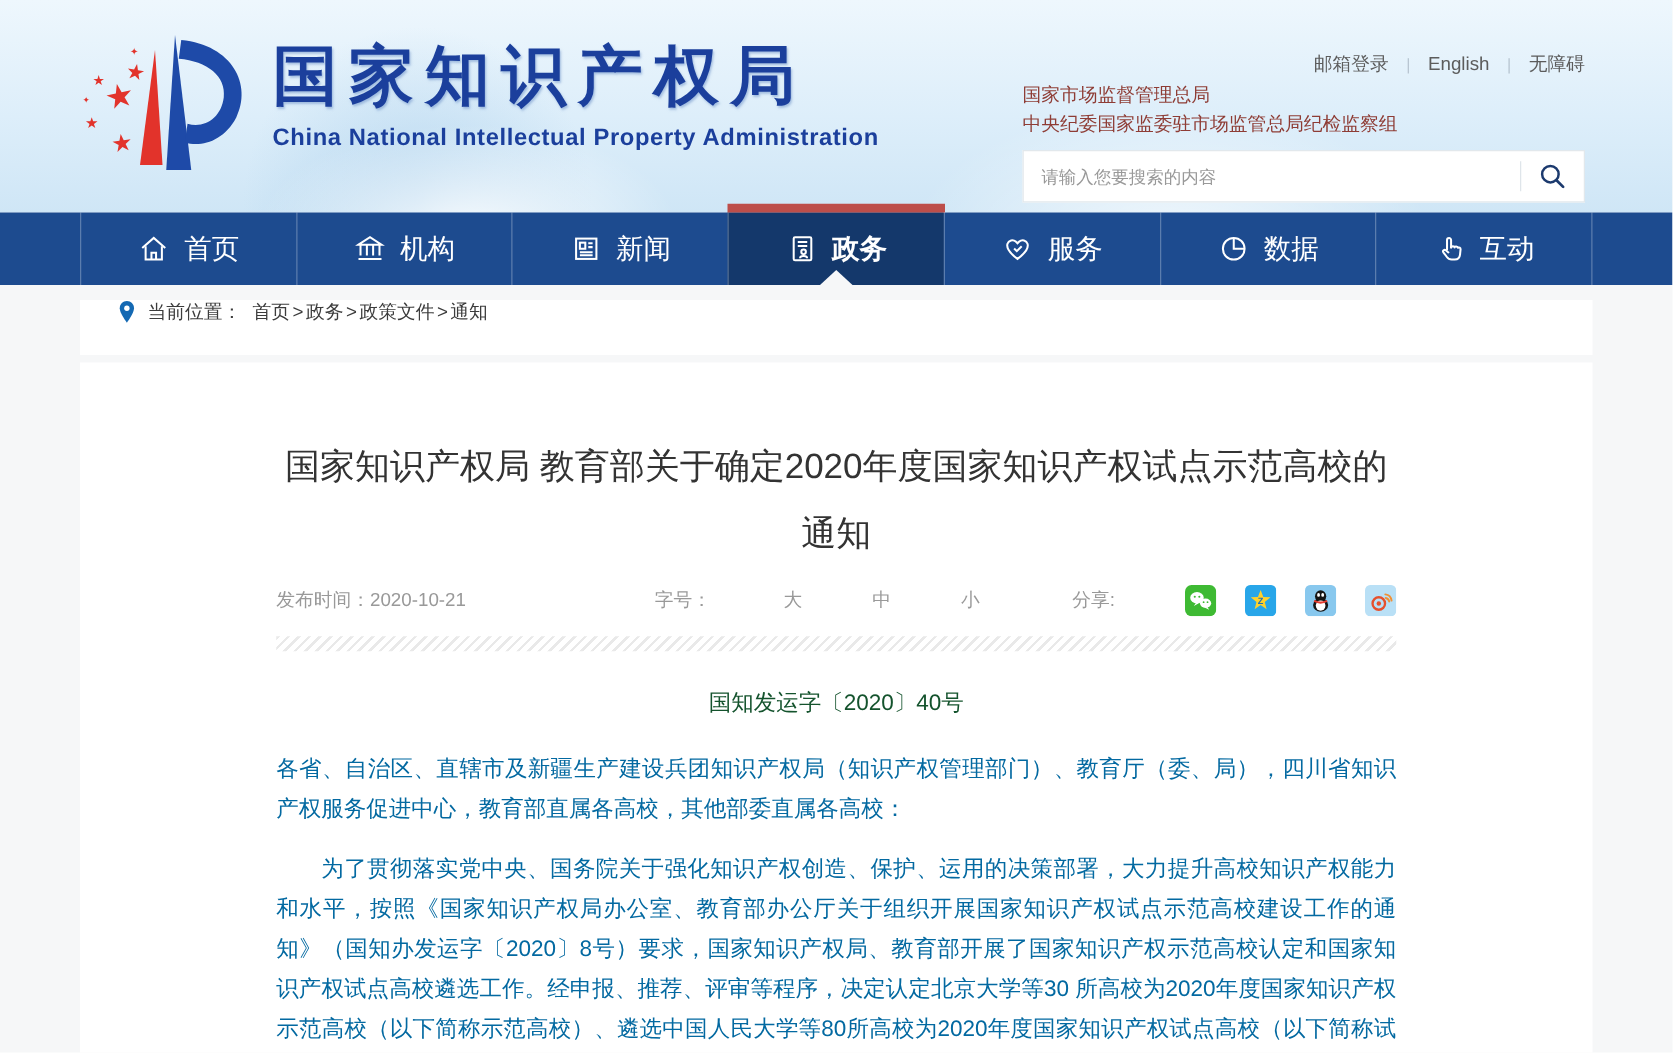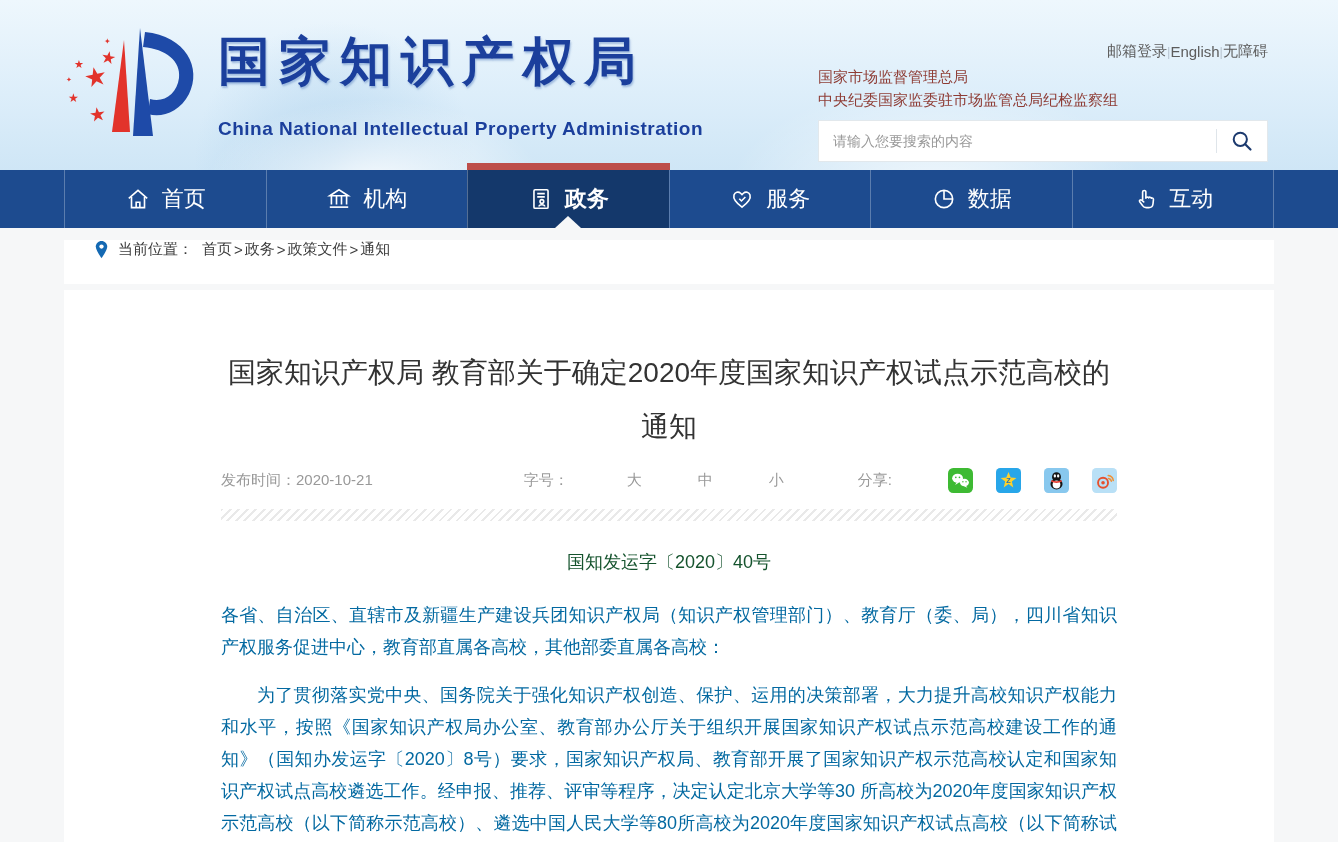--- a/index.html
+++ b/index.html
@@ -46,7 +46,7 @@
     letter-spacing:.5px;margin-top:24px;white-space:nowrap;
   }
   .header-right{position:absolute;left:818px;right:70px;top:42px;}
-  .top-links{display:flex;justify-content:flex-end;align-items:center;
+  .top-links{display:flex;justify-content:flex-end;align-items:center;gap:14px;
     font-size:15px;color:#5c5c5c;}
   .top-links .lnk{cursor:pointer;}
   .top-links .sep{color:#b9c6d2;font-size:13px;}

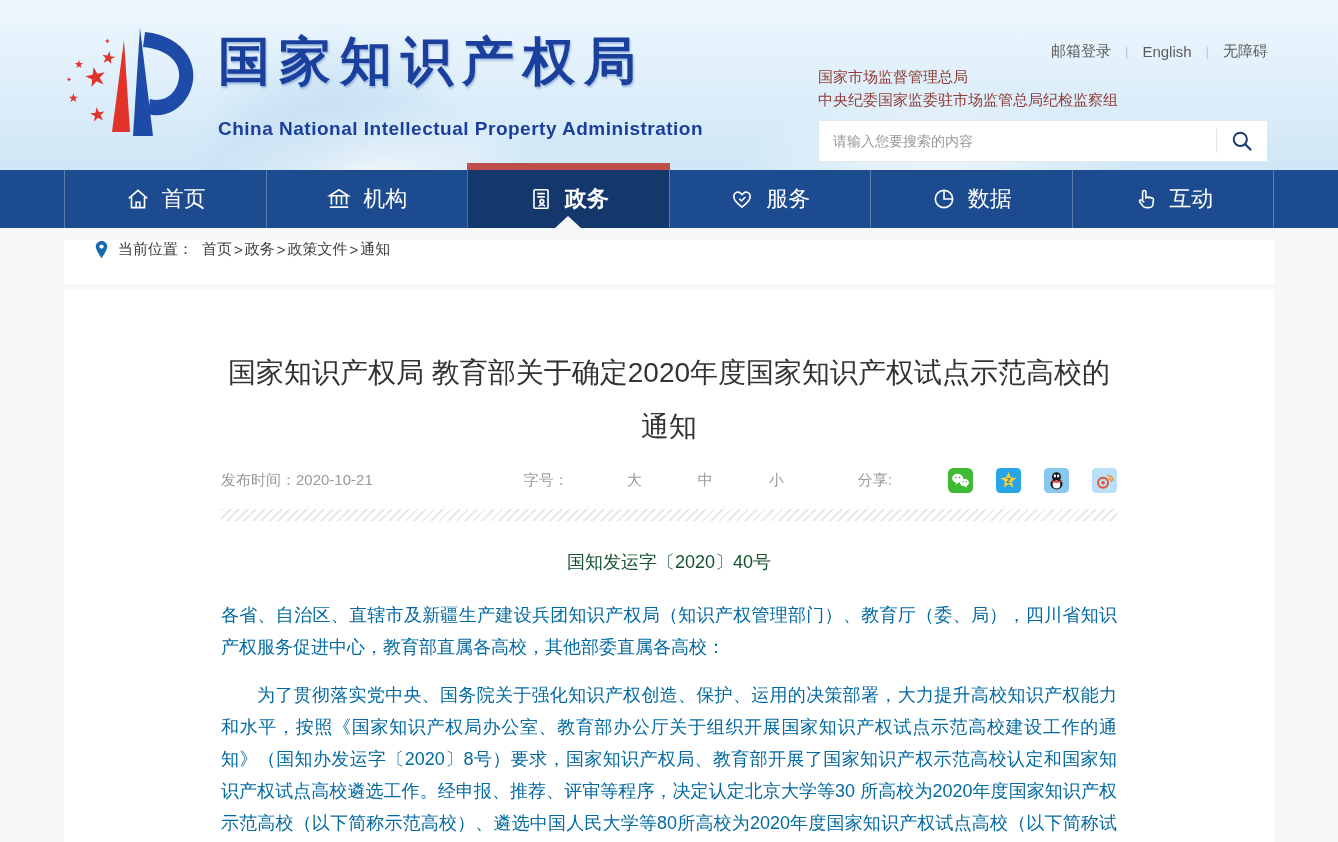--- a/index.html
+++ b/index.html
@@ -43,7 +43,7 @@
   }
   .logo-text .en{
     font-size:19px;font-weight:bold;color:var(--logo-blue);
-    letter-spacing:.5px;margin-top:24px;white-space:nowrap;
+    letter-spacing:.5px;margin-top:6px;white-space:nowrap;
   }
   .header-right{position:absolute;left:818px;right:70px;top:42px;}
   .top-links{display:flex;justify-content:flex-end;align-items:center;gap:14px;

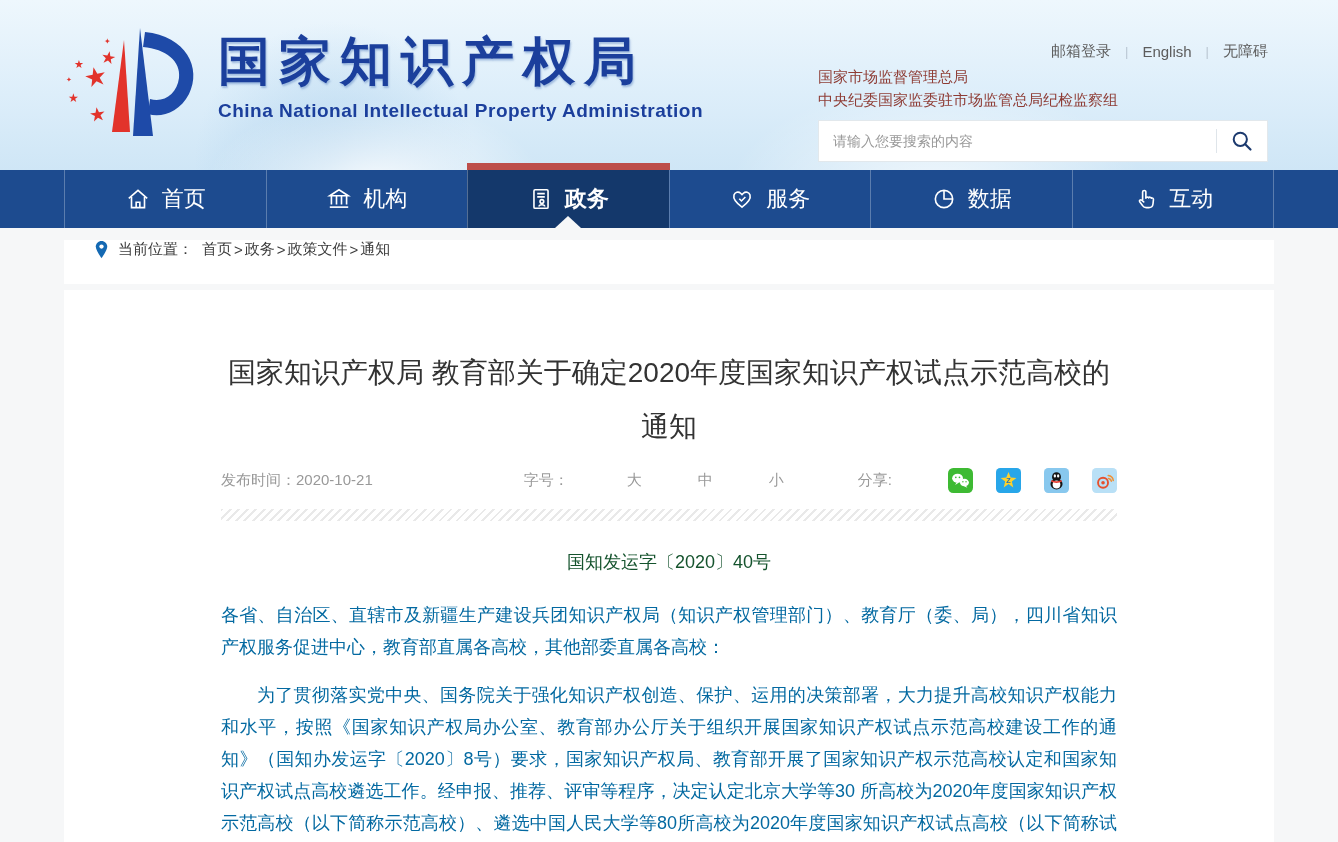--- a/index.html
+++ b/index.html
@@ -192,6 +192,14 @@
           <path d="M3.5 19.5 H20.5"></path>
       </svg>
       <span>机构</span>
+    </div>
+    <div class="nav-item">
+      <svg class="nicon" viewBox="0 0 24 24" fill="none" stroke="#fff" stroke-width="1.5">
+        <rect x="4.5" y="4.5" width="15" height="15"></rect>
+          <rect x="7.3" y="7.5" width="4" height="4.5"></rect>
+          <path d="M13.5 8 h3.2 M13.5 10.8 h3.2 M7.3 14.6 h9.4 M7.3 16.8 h9.4"></path>
+      </svg>
+      <span>新闻</span>
     </div>
     <div class="nav-item active">
       <svg class="nicon" viewBox="0 0 24 24" fill="none" stroke="#fff" stroke-width="1.5">

